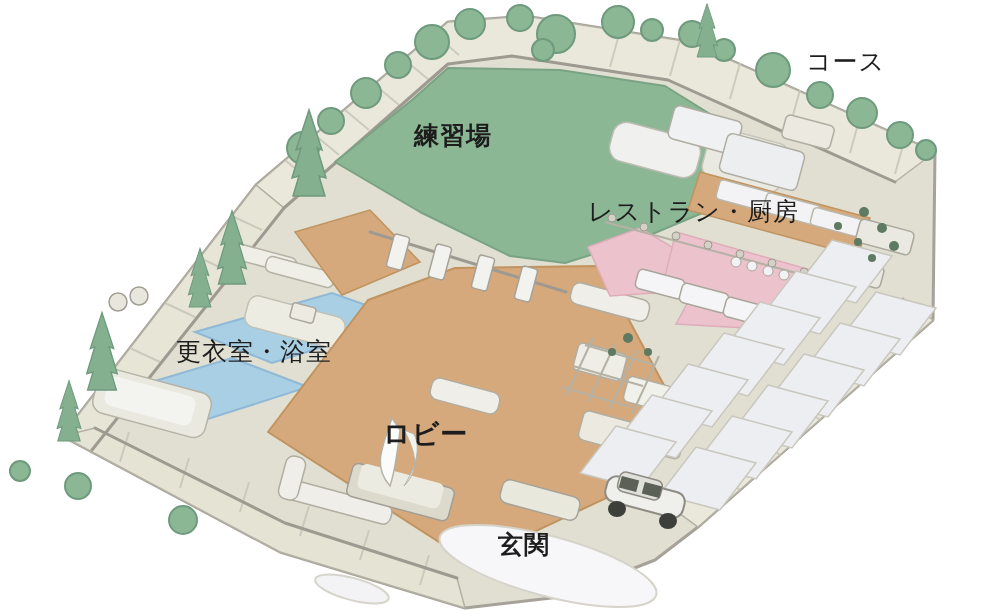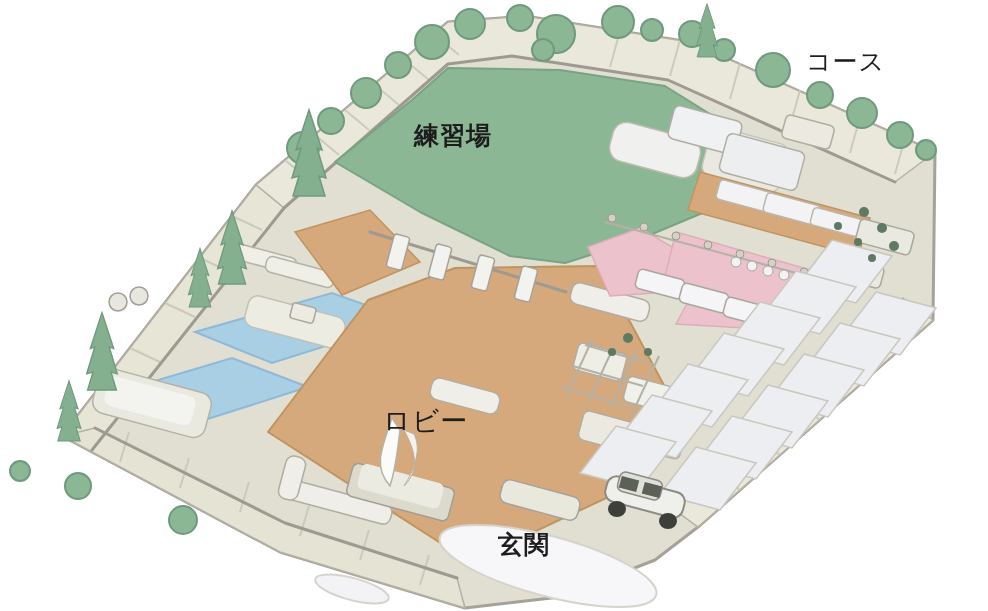--- a/index.html
+++ b/index.html
@@ -255,6 +255,7 @@
 
   <div class="lbl" style="left:806px;top:48px;">コース</div>
   <div class="lbl" style="left:414px;top:122px;font-weight:bold;">練習場</div>
+  <div class="lbl" style="left:588px;top:198px;">レストラン・厨房</div>
   <div class="lbl lbl-lobby" style="left:383px;top:406px;">ロビー</div>
   <div class="lbl" style="left:498px;top:531px;font-weight:bold;">玄関</div>
 </div>

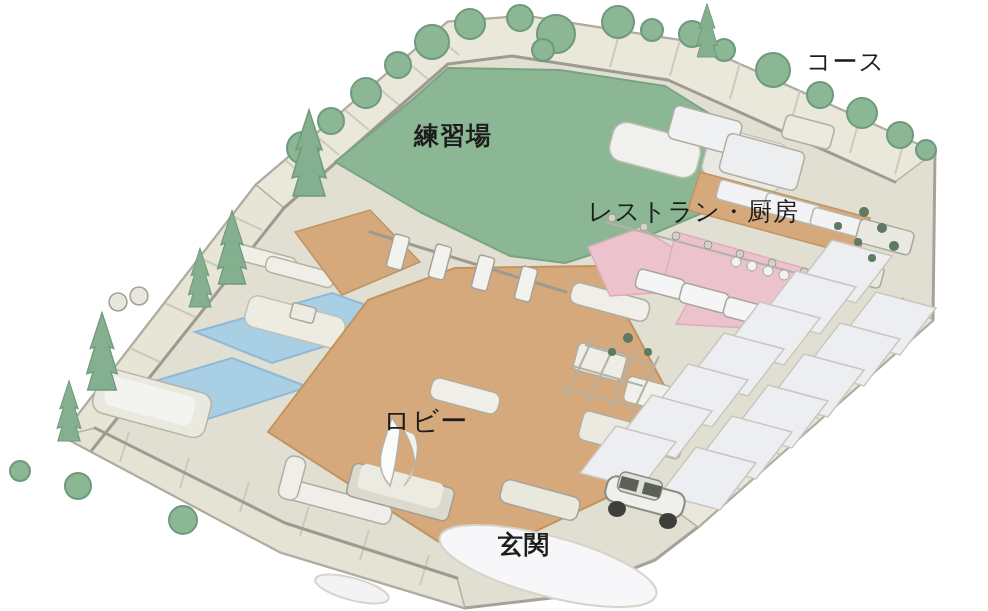--- a/index.html
+++ b/index.html
@@ -256,6 +256,7 @@
   <div class="lbl" style="left:806px;top:48px;">コース</div>
   <div class="lbl" style="left:414px;top:122px;font-weight:bold;">練習場</div>
   <div class="lbl" style="left:588px;top:198px;">レストラン・厨房</div>
+  <div class="lbl" style="left:176px;top:338px;">更衣室・浴室</div>
   <div class="lbl lbl-lobby" style="left:383px;top:406px;">ロビー</div>
   <div class="lbl" style="left:498px;top:531px;font-weight:bold;">玄関</div>
 </div>

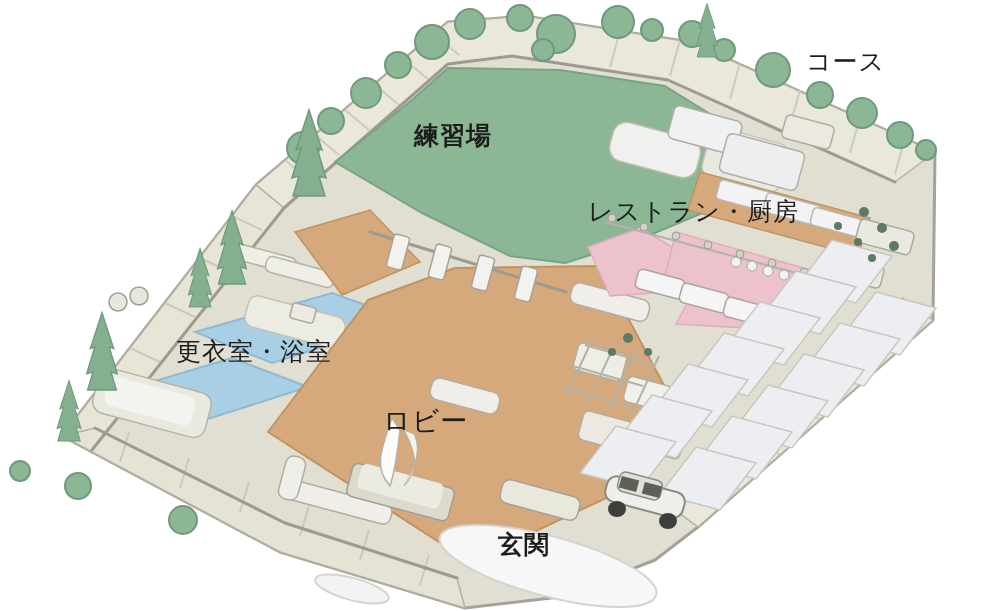--- a/index.html
+++ b/index.html
@@ -257,7 +257,7 @@
   <div class="lbl" style="left:414px;top:122px;font-weight:bold;">練習場</div>
   <div class="lbl" style="left:588px;top:198px;">レストラン・厨房</div>
   <div class="lbl" style="left:176px;top:338px;">更衣室・浴室</div>
-  <div class="lbl lbl-lobby" style="left:383px;top:406px;">ロビー</div>
+  <div class="lbl lbl-lobby" style="left:383px;top:419px;font-weight:bold;">ロビー</div>
   <div class="lbl" style="left:498px;top:531px;font-weight:bold;">玄関</div>
 </div>
 

